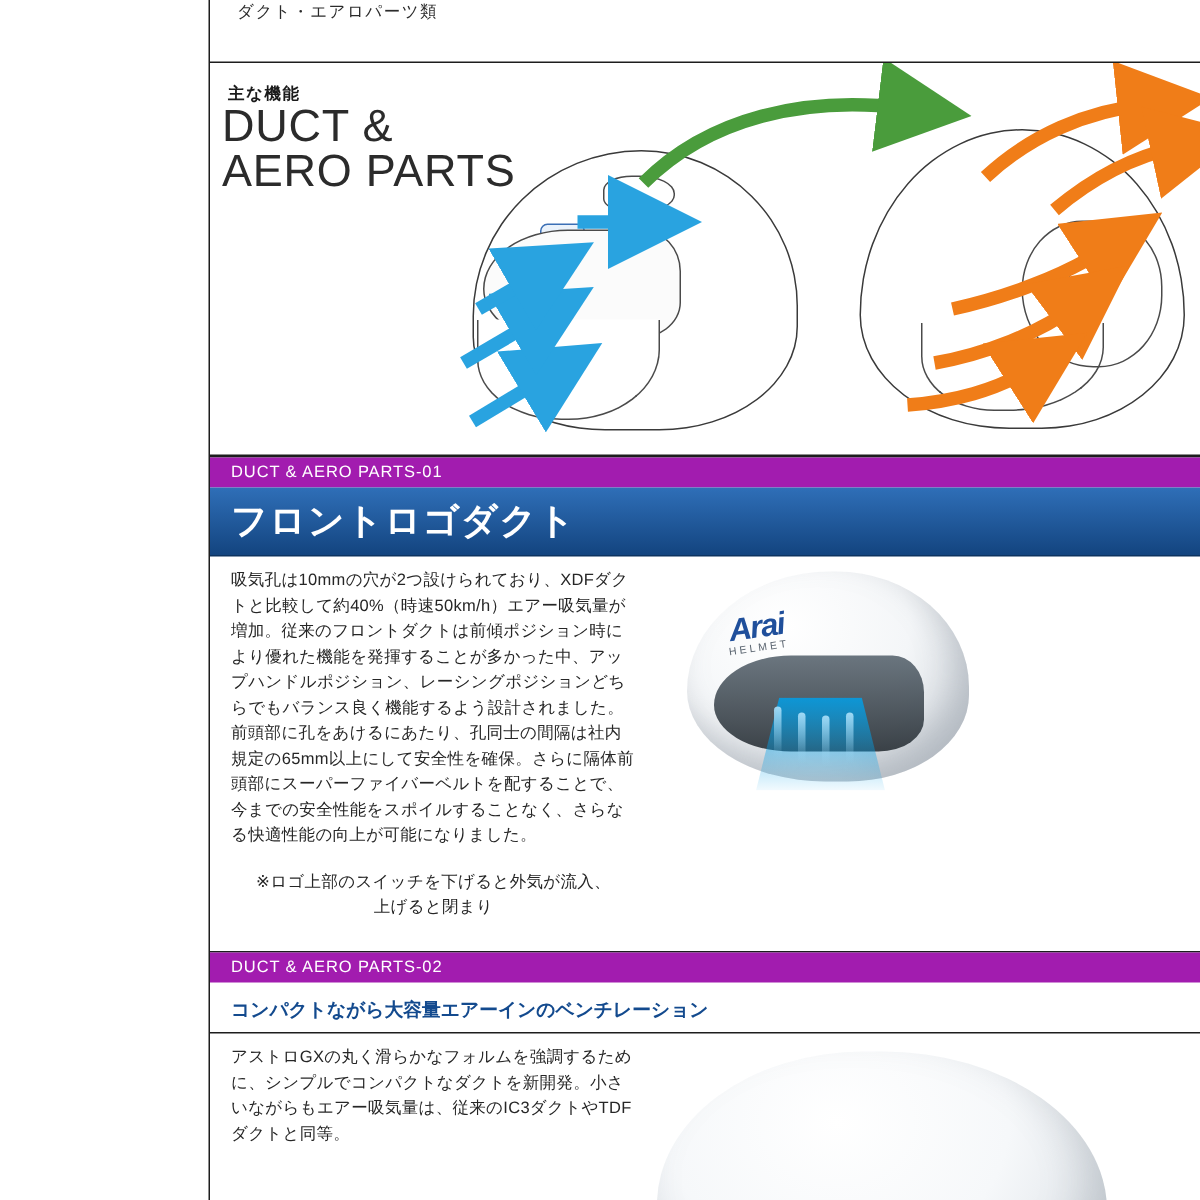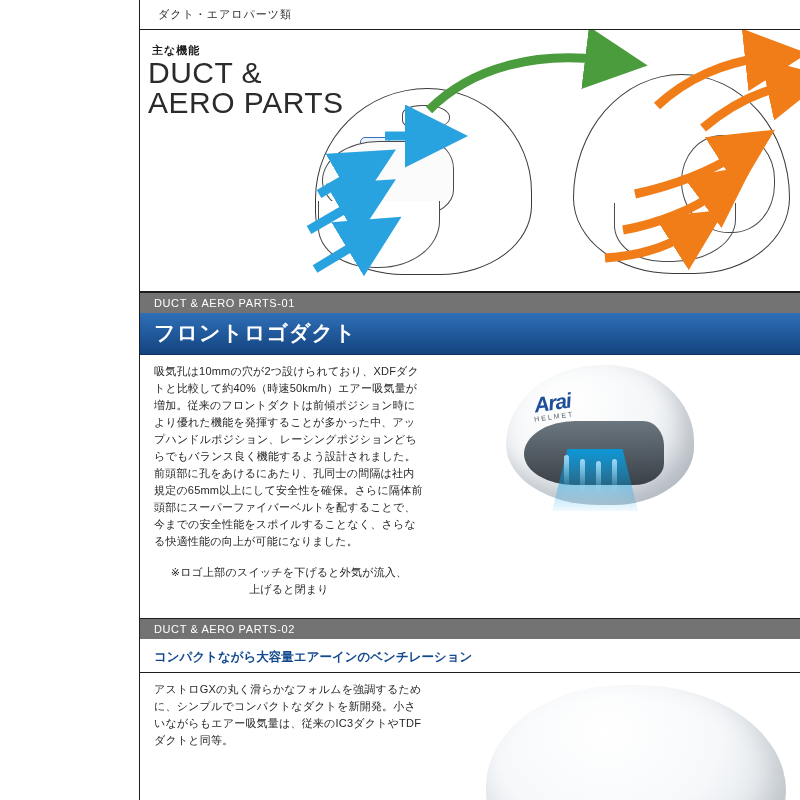--- a/index.html
+++ b/index.html
@@ -30,8 +30,8 @@
   }
   
   .header{
-    height:30px;
-    display:flex;align-items:center;
+    height:42px;
+    display:flex;
     border-bottom:1px solid #1d1d1d;
     box-sizing:border-box;
   }

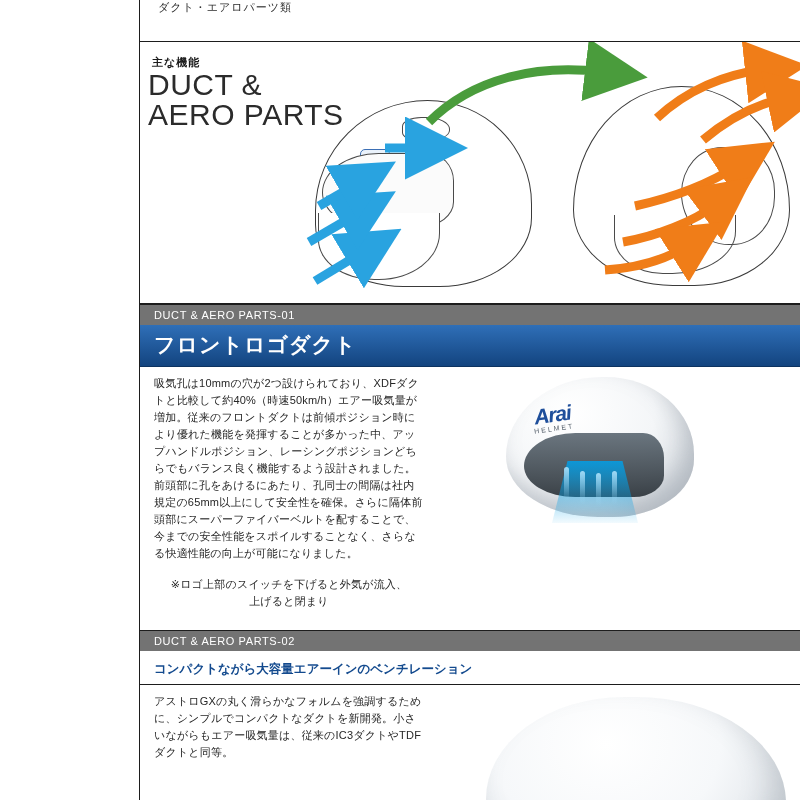--- a/index.html
+++ b/index.html
@@ -124,7 +124,7 @@
     border-top:1px solid #1d1d1d;
   }
   .sec-code{
-    background:#737373;color:#fff;
+    background:#a21caf;color:#fff;
     font-size:11px;letter-spacing:.6px;
     padding:4px 0 4px 14px;
     height:20px;box-sizing:border-box;

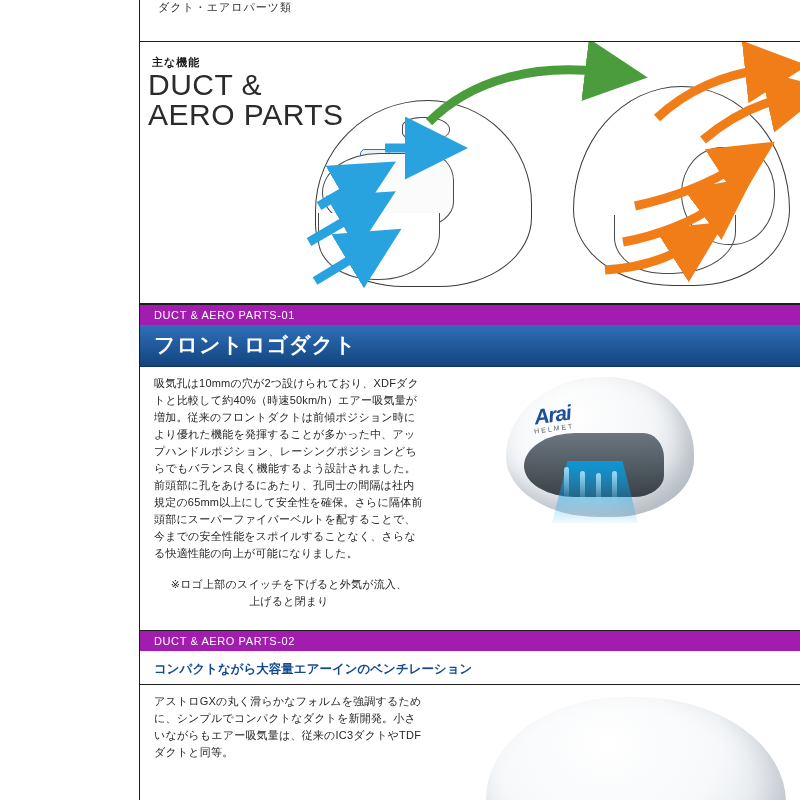--- a/index.html
+++ b/index.html
@@ -133,7 +133,7 @@
   .sec-title{
     background:linear-gradient(#2f6fb8,#13447f);
     color:#fff;
-    font-size:21px;font-weight:bold;
+    font-size:24px;font-weight:bold;
     padding:6px 0 7px 14px;
     letter-spacing:1px;
     border-bottom:1px solid #0d3360;

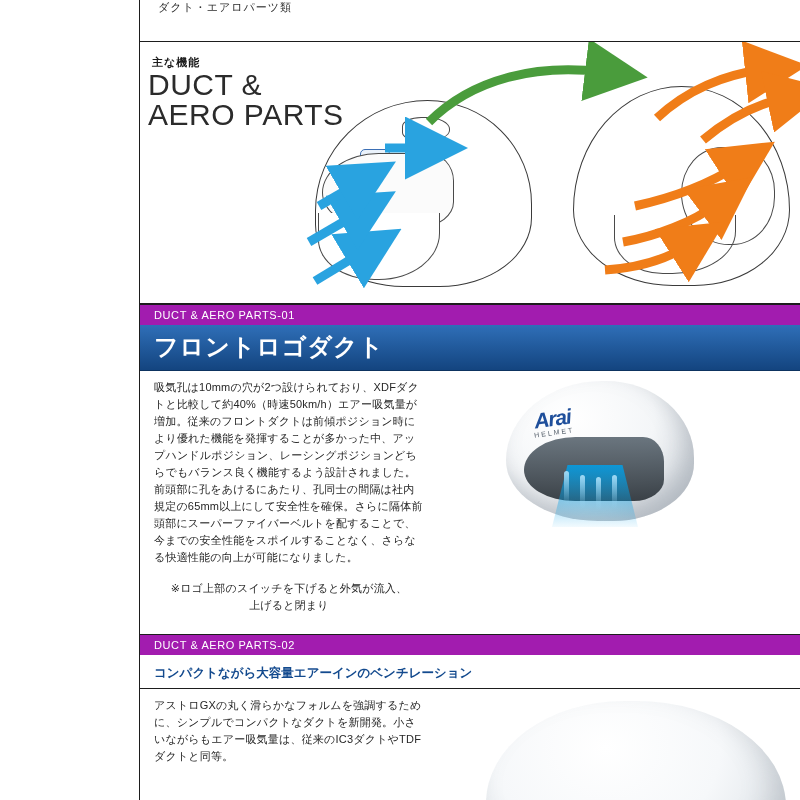--- a/index.html
+++ b/index.html
@@ -148,7 +148,6 @@
   .sec-body{
     display:flex;
     padding:8px 0 0 0;
-    gap:48px;
   }
   .sec-body .txt{
     width:290px;

